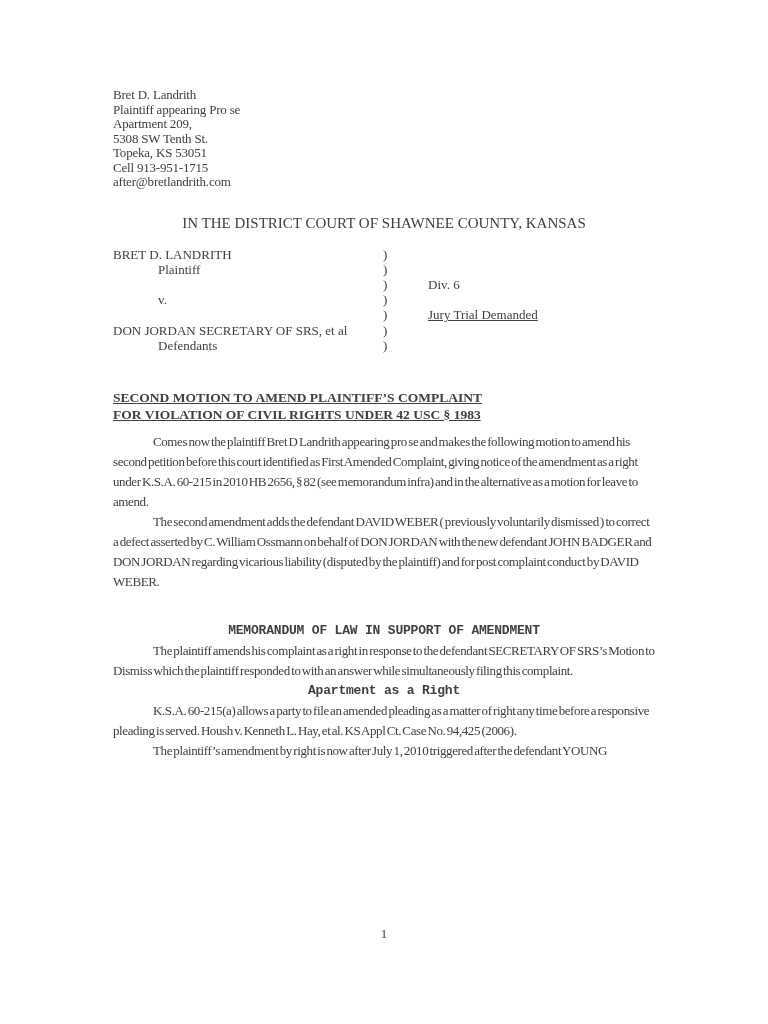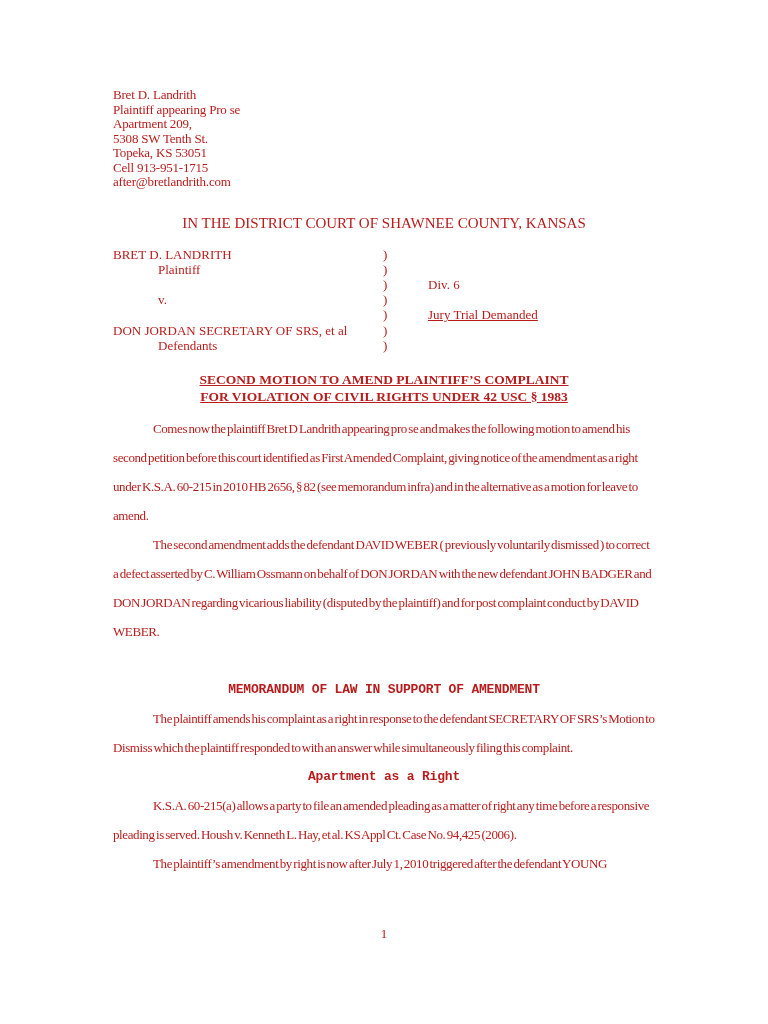--- a/index.html
+++ b/index.html
@@ -12,7 +12,7 @@
     width: 768px;
     height: 1024px;
     background: #ffffff;
-    color: #b91c1c;
+    color: #404040;
     font-family: "Liberation Serif", "DejaVu Serif", serif;
     overflow: hidden;
   }

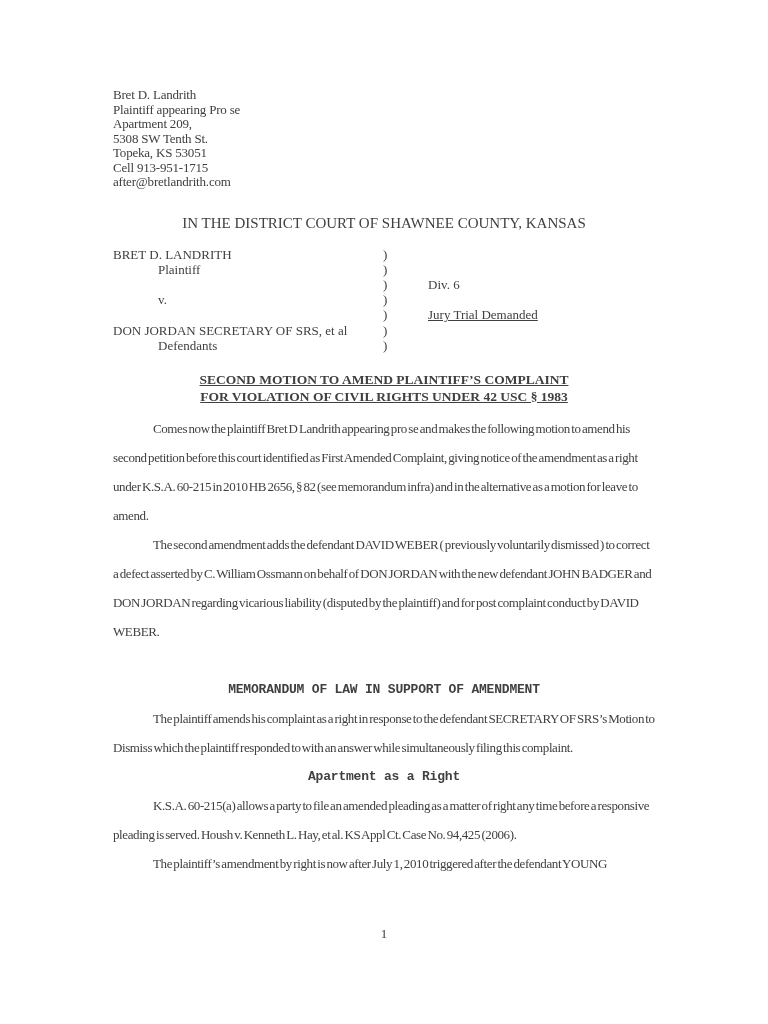--- a/index.html
+++ b/index.html
@@ -50,8 +50,7 @@
 
   
   .motion-title {
-    margin-top: 18px;
-    text-align: center;
+    margin-top: 36px;
     font-weight: bold;
     font-size: 13.5px;
     line-height: 17px;

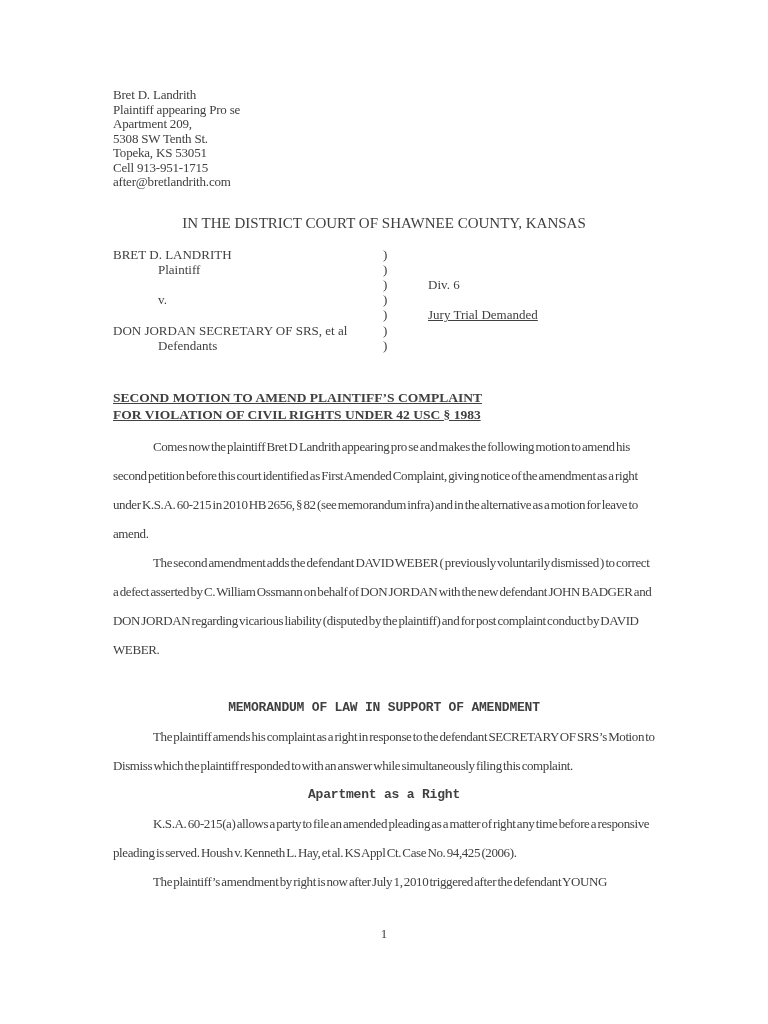--- a/index.html
+++ b/index.html
@@ -61,7 +61,7 @@
   .docbody {
     margin-top: 9px;
     font-size: 13px;
-    line-height: 29px;
+    line-height: 20px;
     letter-spacing: -0.4px;
     word-spacing: -1.5px;
   }

